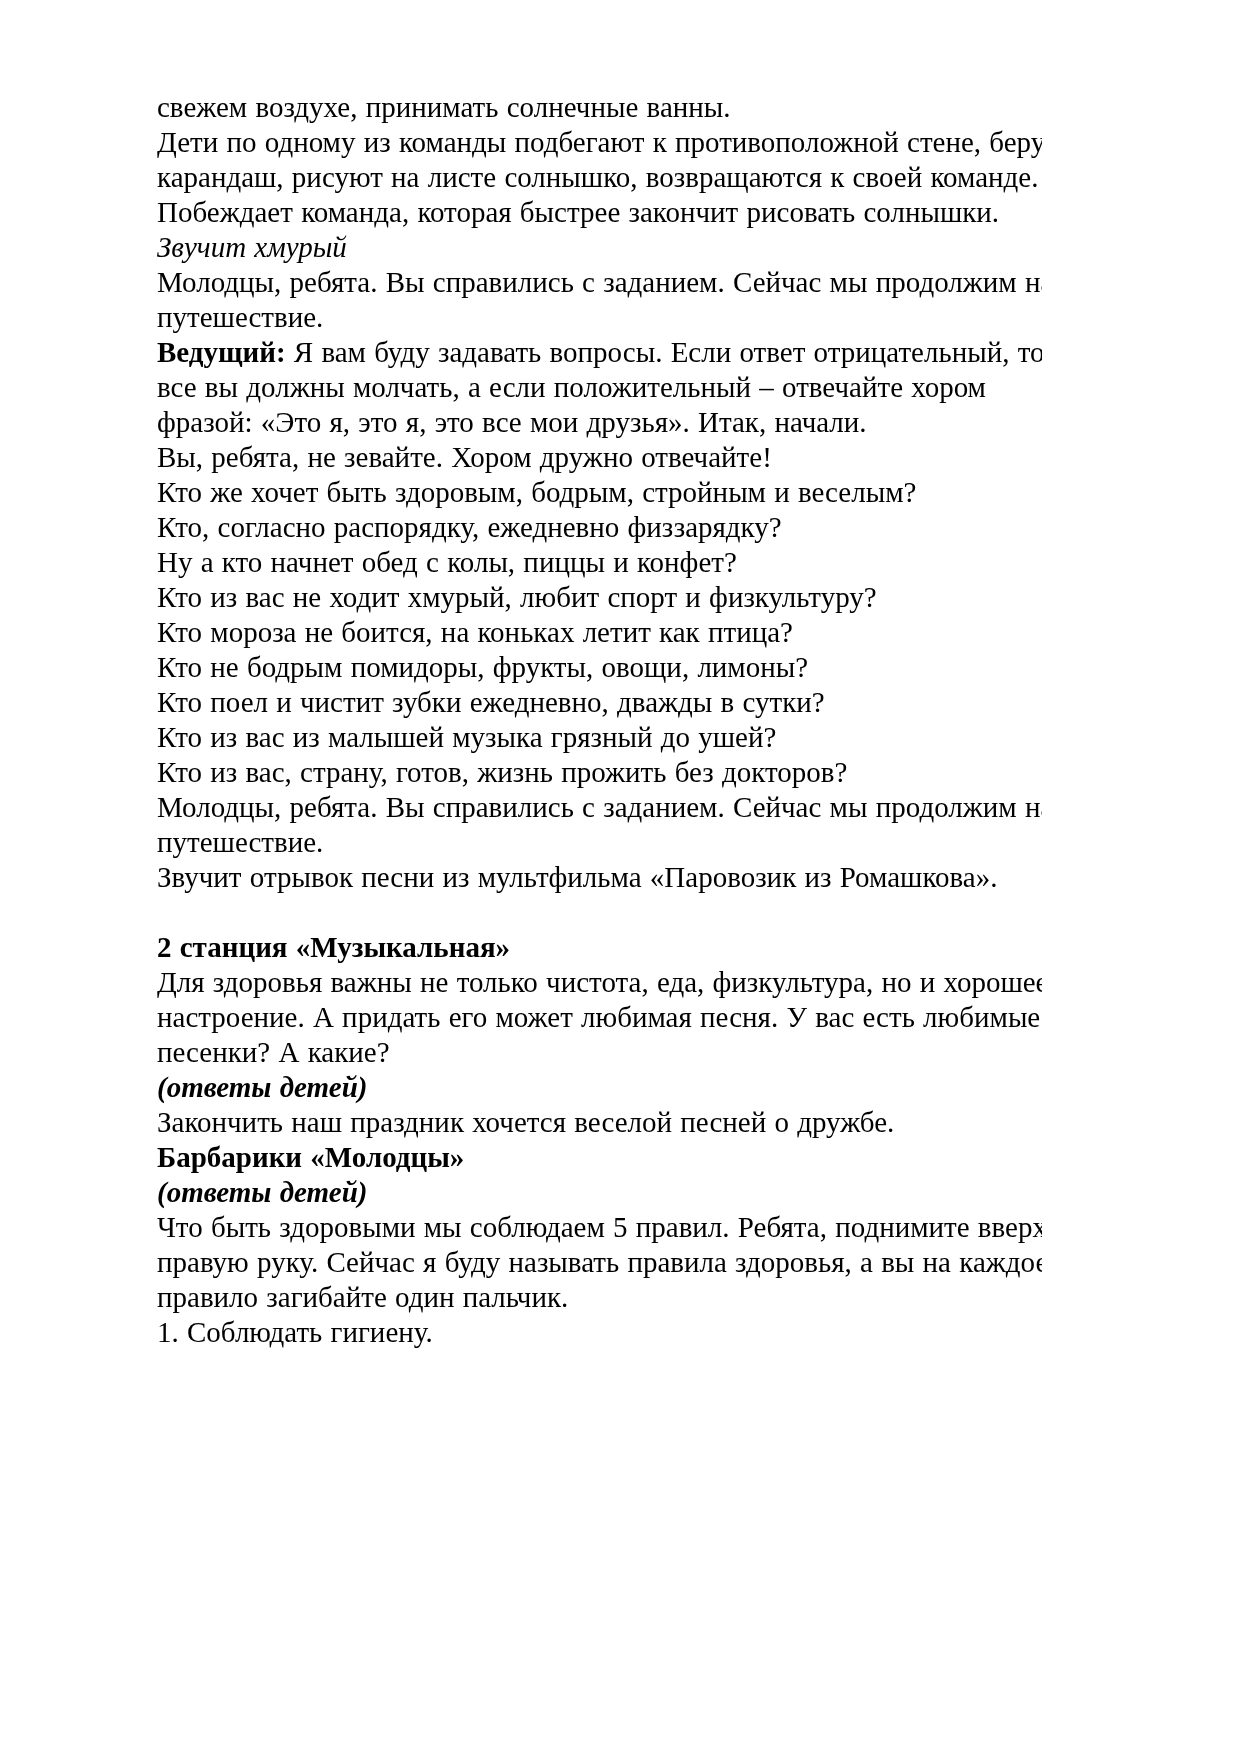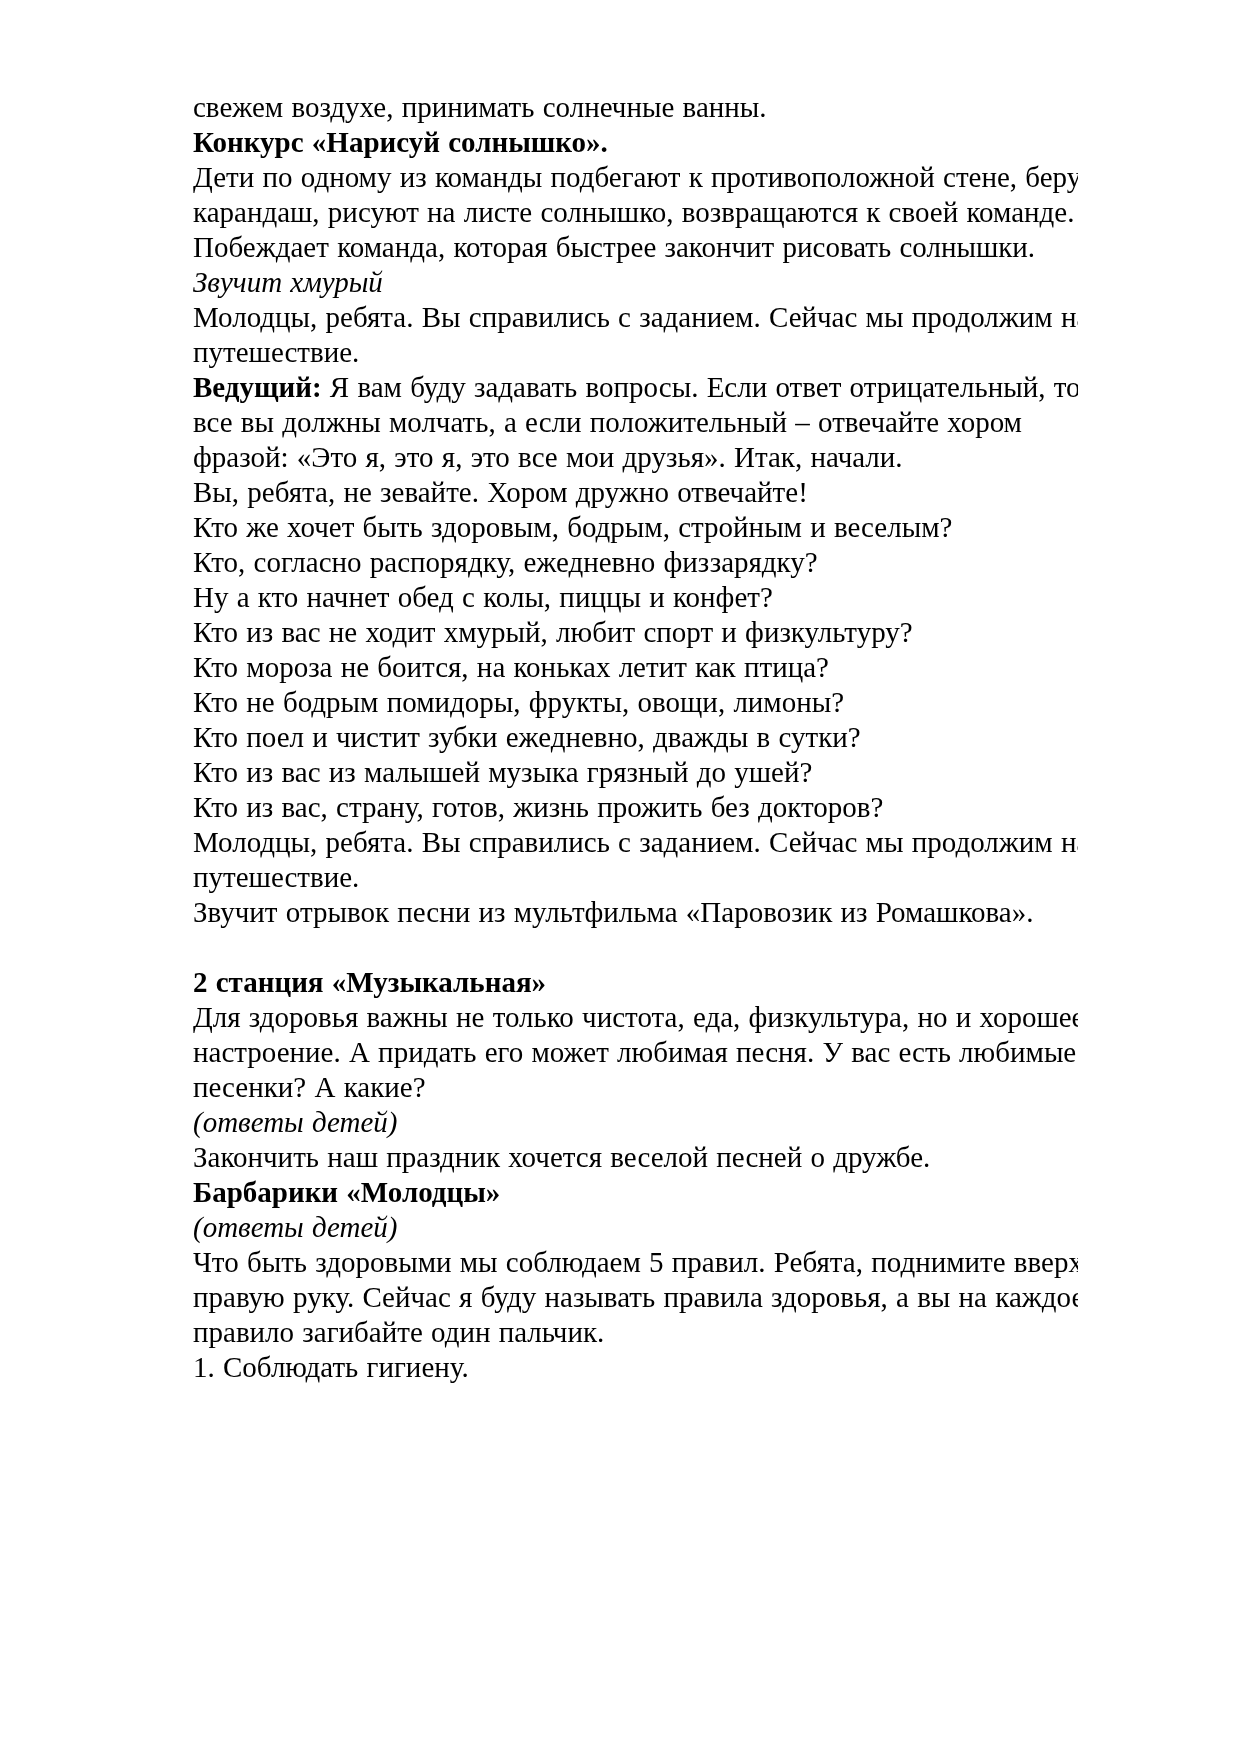--- a/index.html
+++ b/index.html
@@ -19,7 +19,6 @@
     line-height: 35px;
     color: #000000;
     overflow: hidden;
-    margin-left: 36px;
   }
   .doc-body {
     width: 932px;

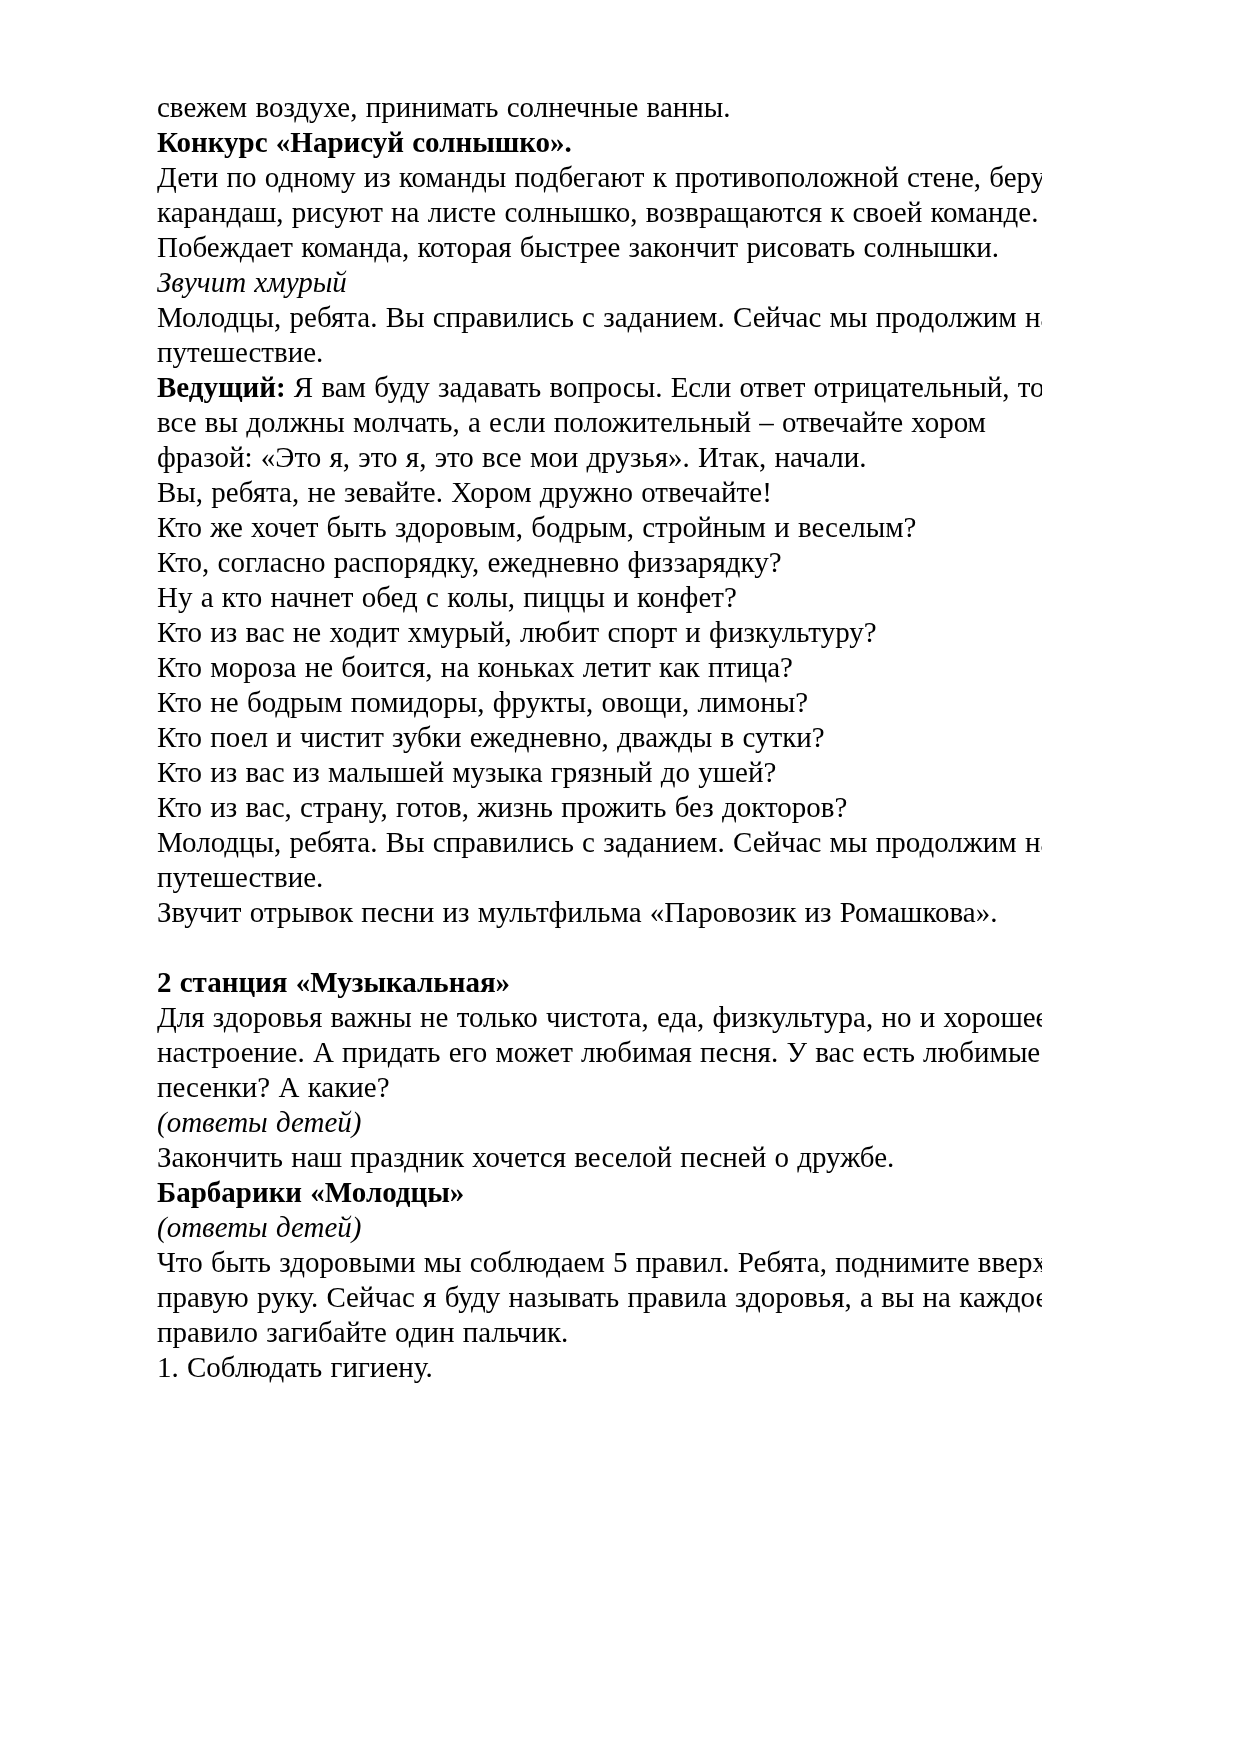--- a/index.html
+++ b/index.html
@@ -43,7 +43,6 @@
 <div class="page">
   <div class="doc-body">
       <p class="para"><span class="run normal">свежем воздухе, принимать солнечные ванны.</span></p>
-      <p class="para"><span class="run bold">Конкурс «Нарисуй солнышко».</span></p>
       <p class="para"><span class="run normal">Дети по одному из команды подбегают к противоположной стене, берут карандаш, рисуют на листе солнышко, возвращаются к своей команде.</span></p>
       <p class="para"><span class="run normal">Побеждает команда, которая быстрее закончит рисовать солнышки.</span></p>
       <p class="para"><span class="run italic">Звучит хмурый</span></p>

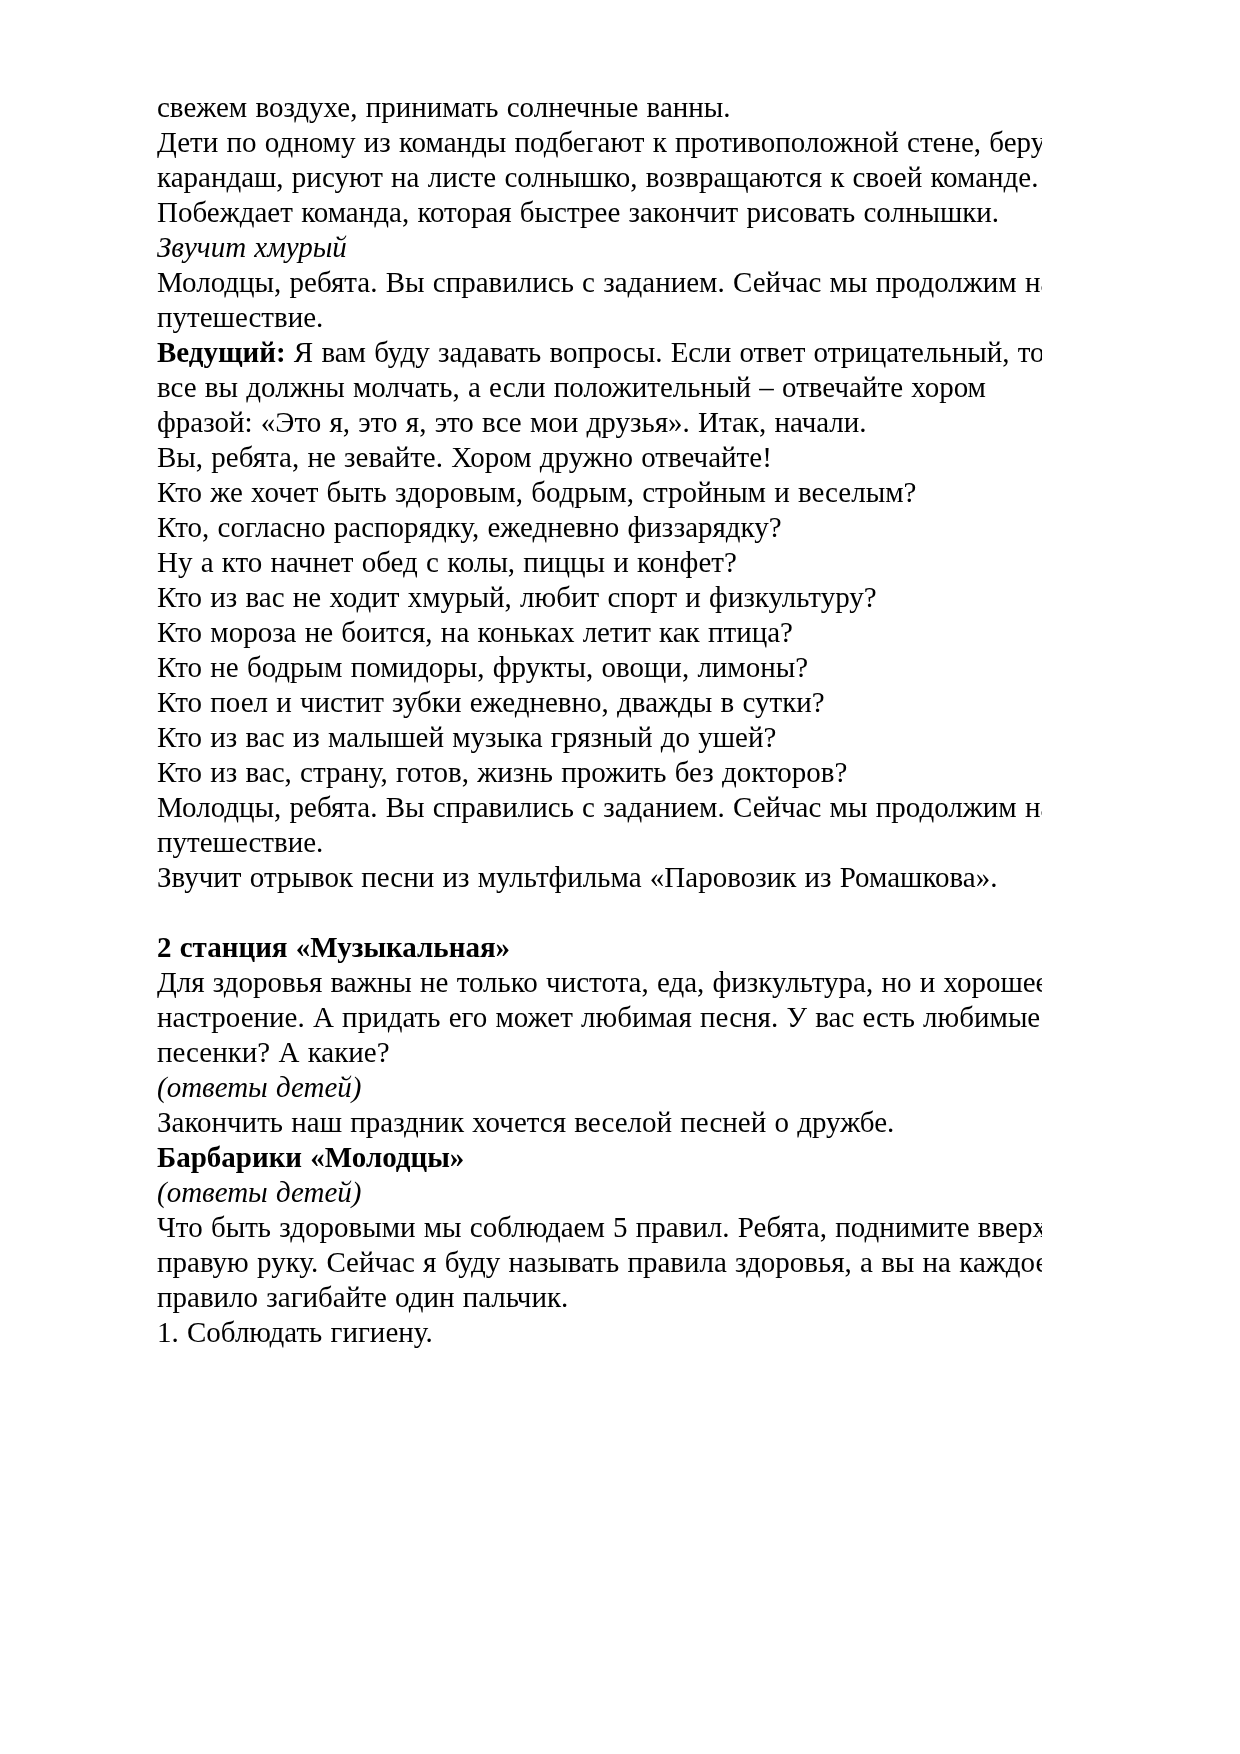--- a/index.html
+++ b/index.html
@@ -35,7 +35,7 @@
   .run.normal { font-weight: normal; font-style: normal; }
   .run.bold { font-weight: bold; font-style: normal; }
   .run.italic { font-weight: normal; font-style: italic; }
-  .run.bold-italic { font-weight: normal; font-style: italic; }
+  .run.bold-italic { font-weight: bold; font-style: italic; }
 </style>
 </head>
 <body>

